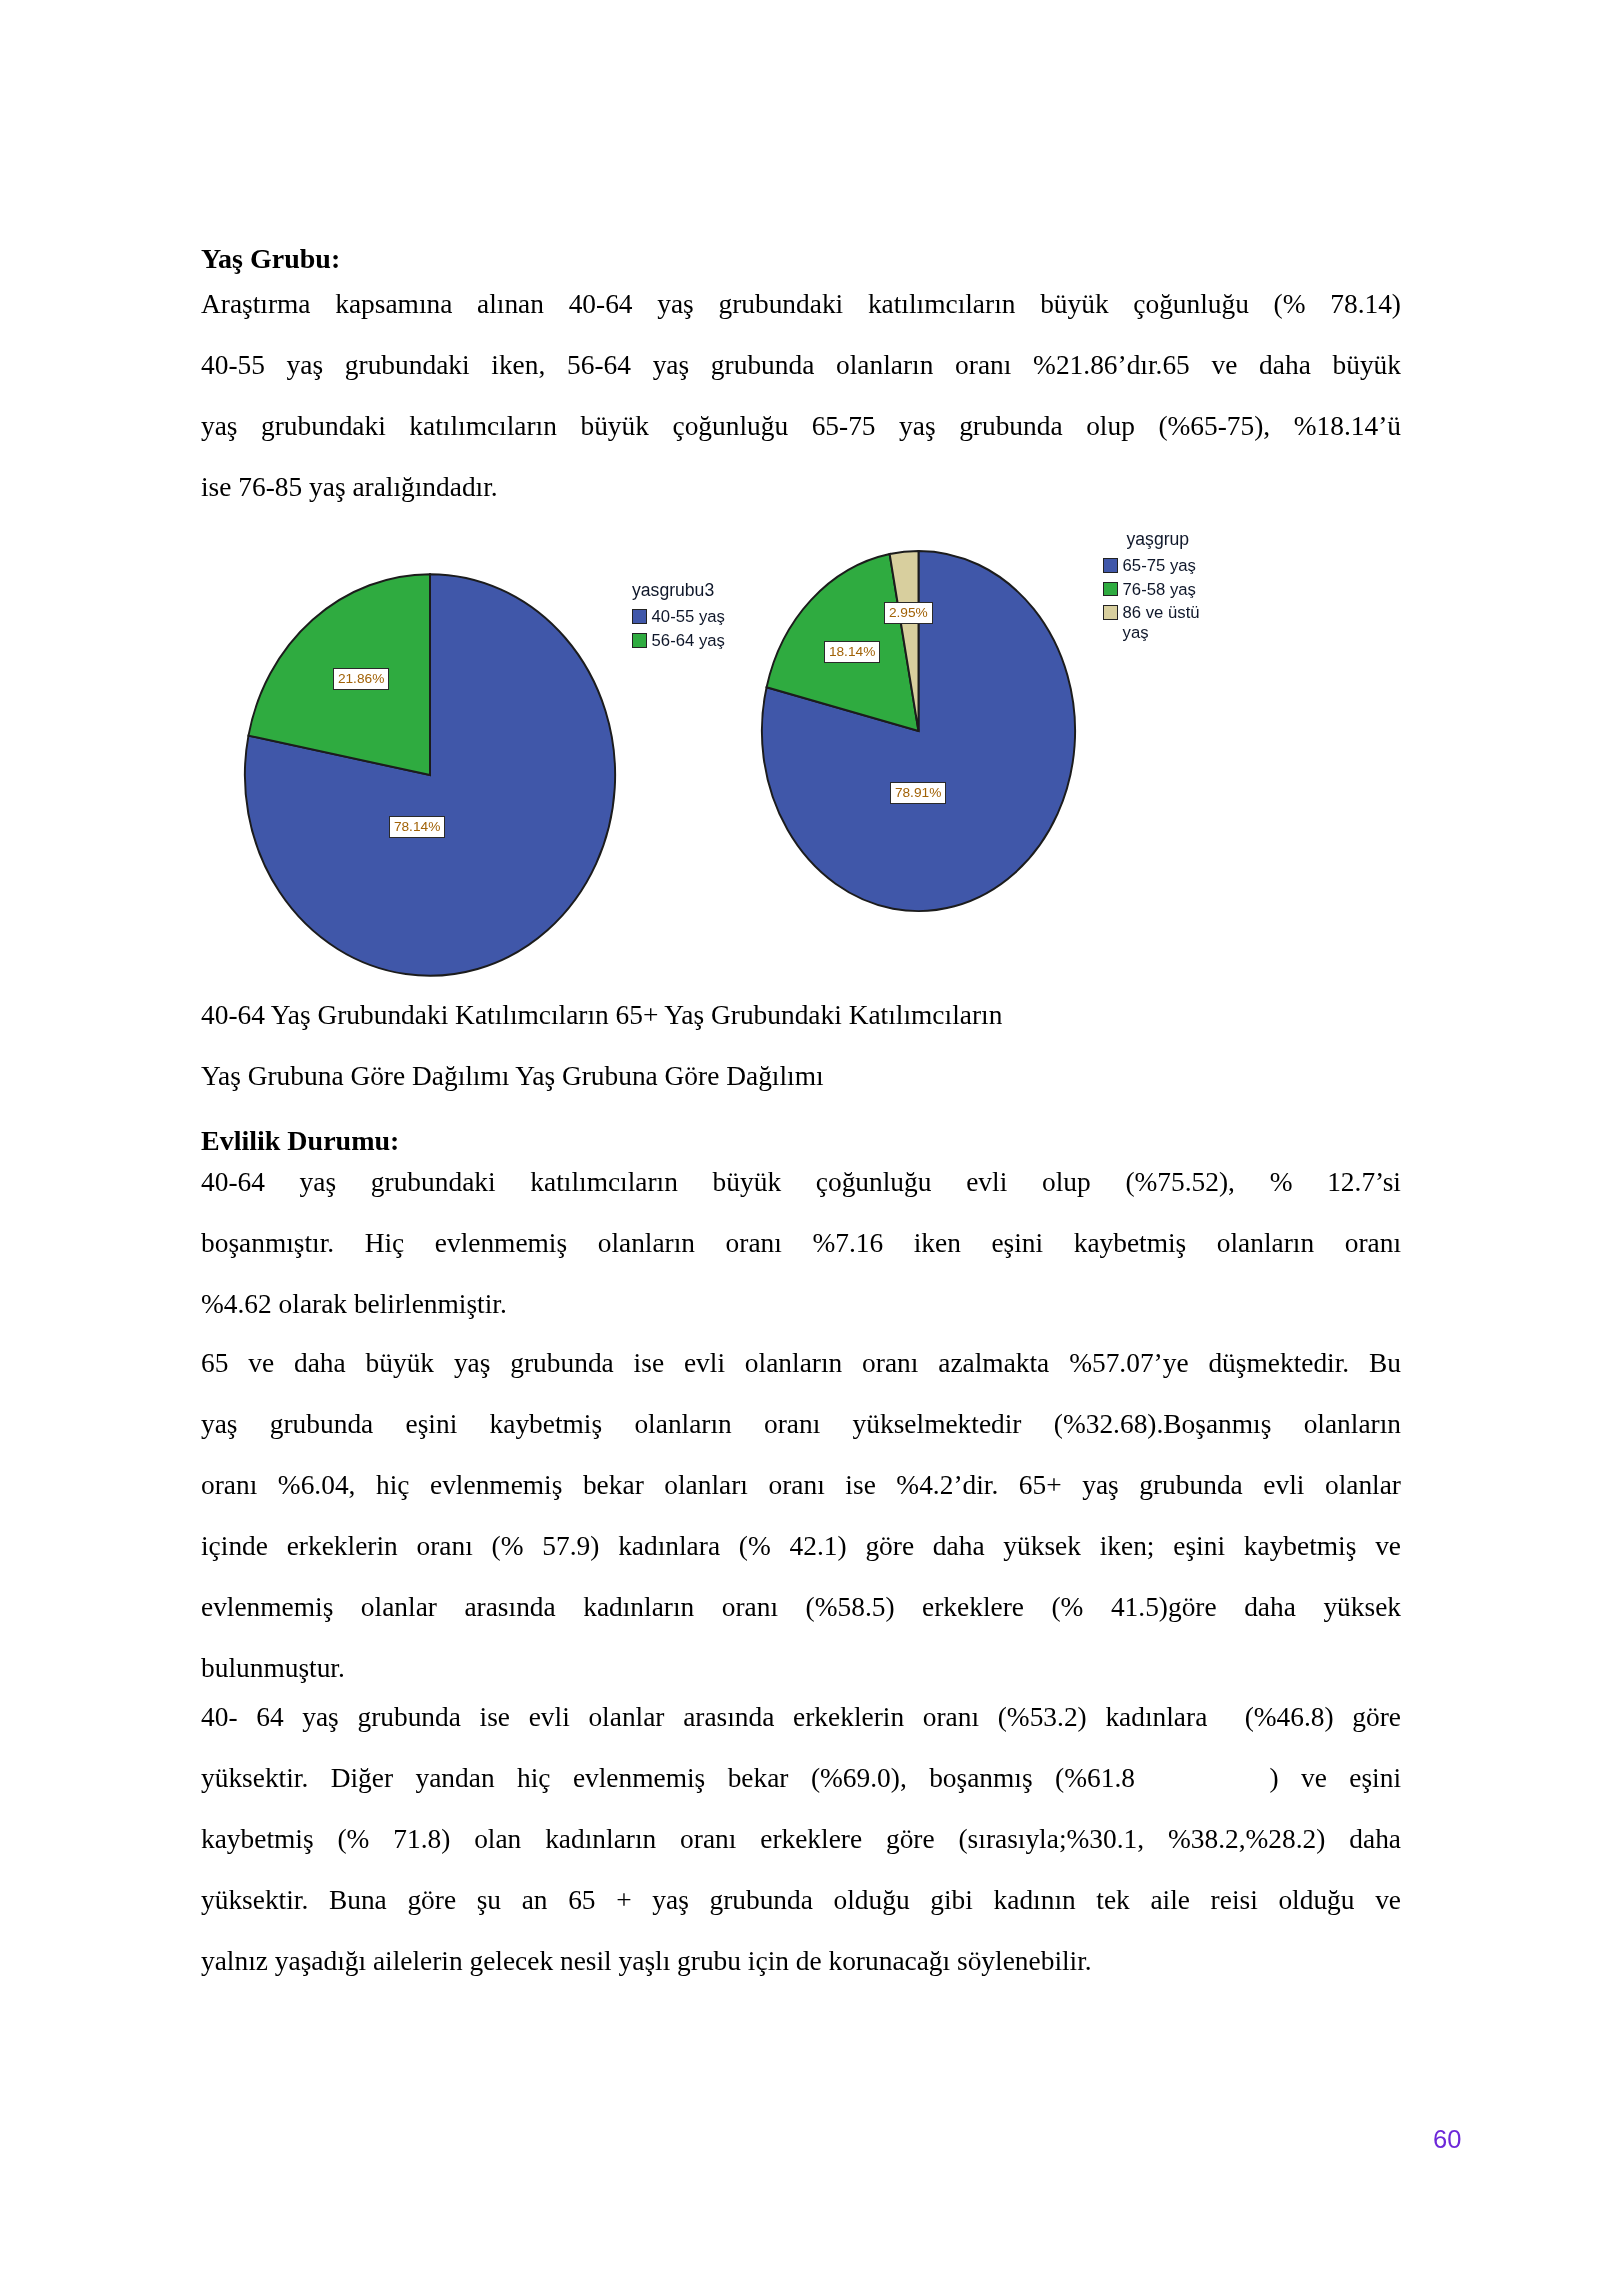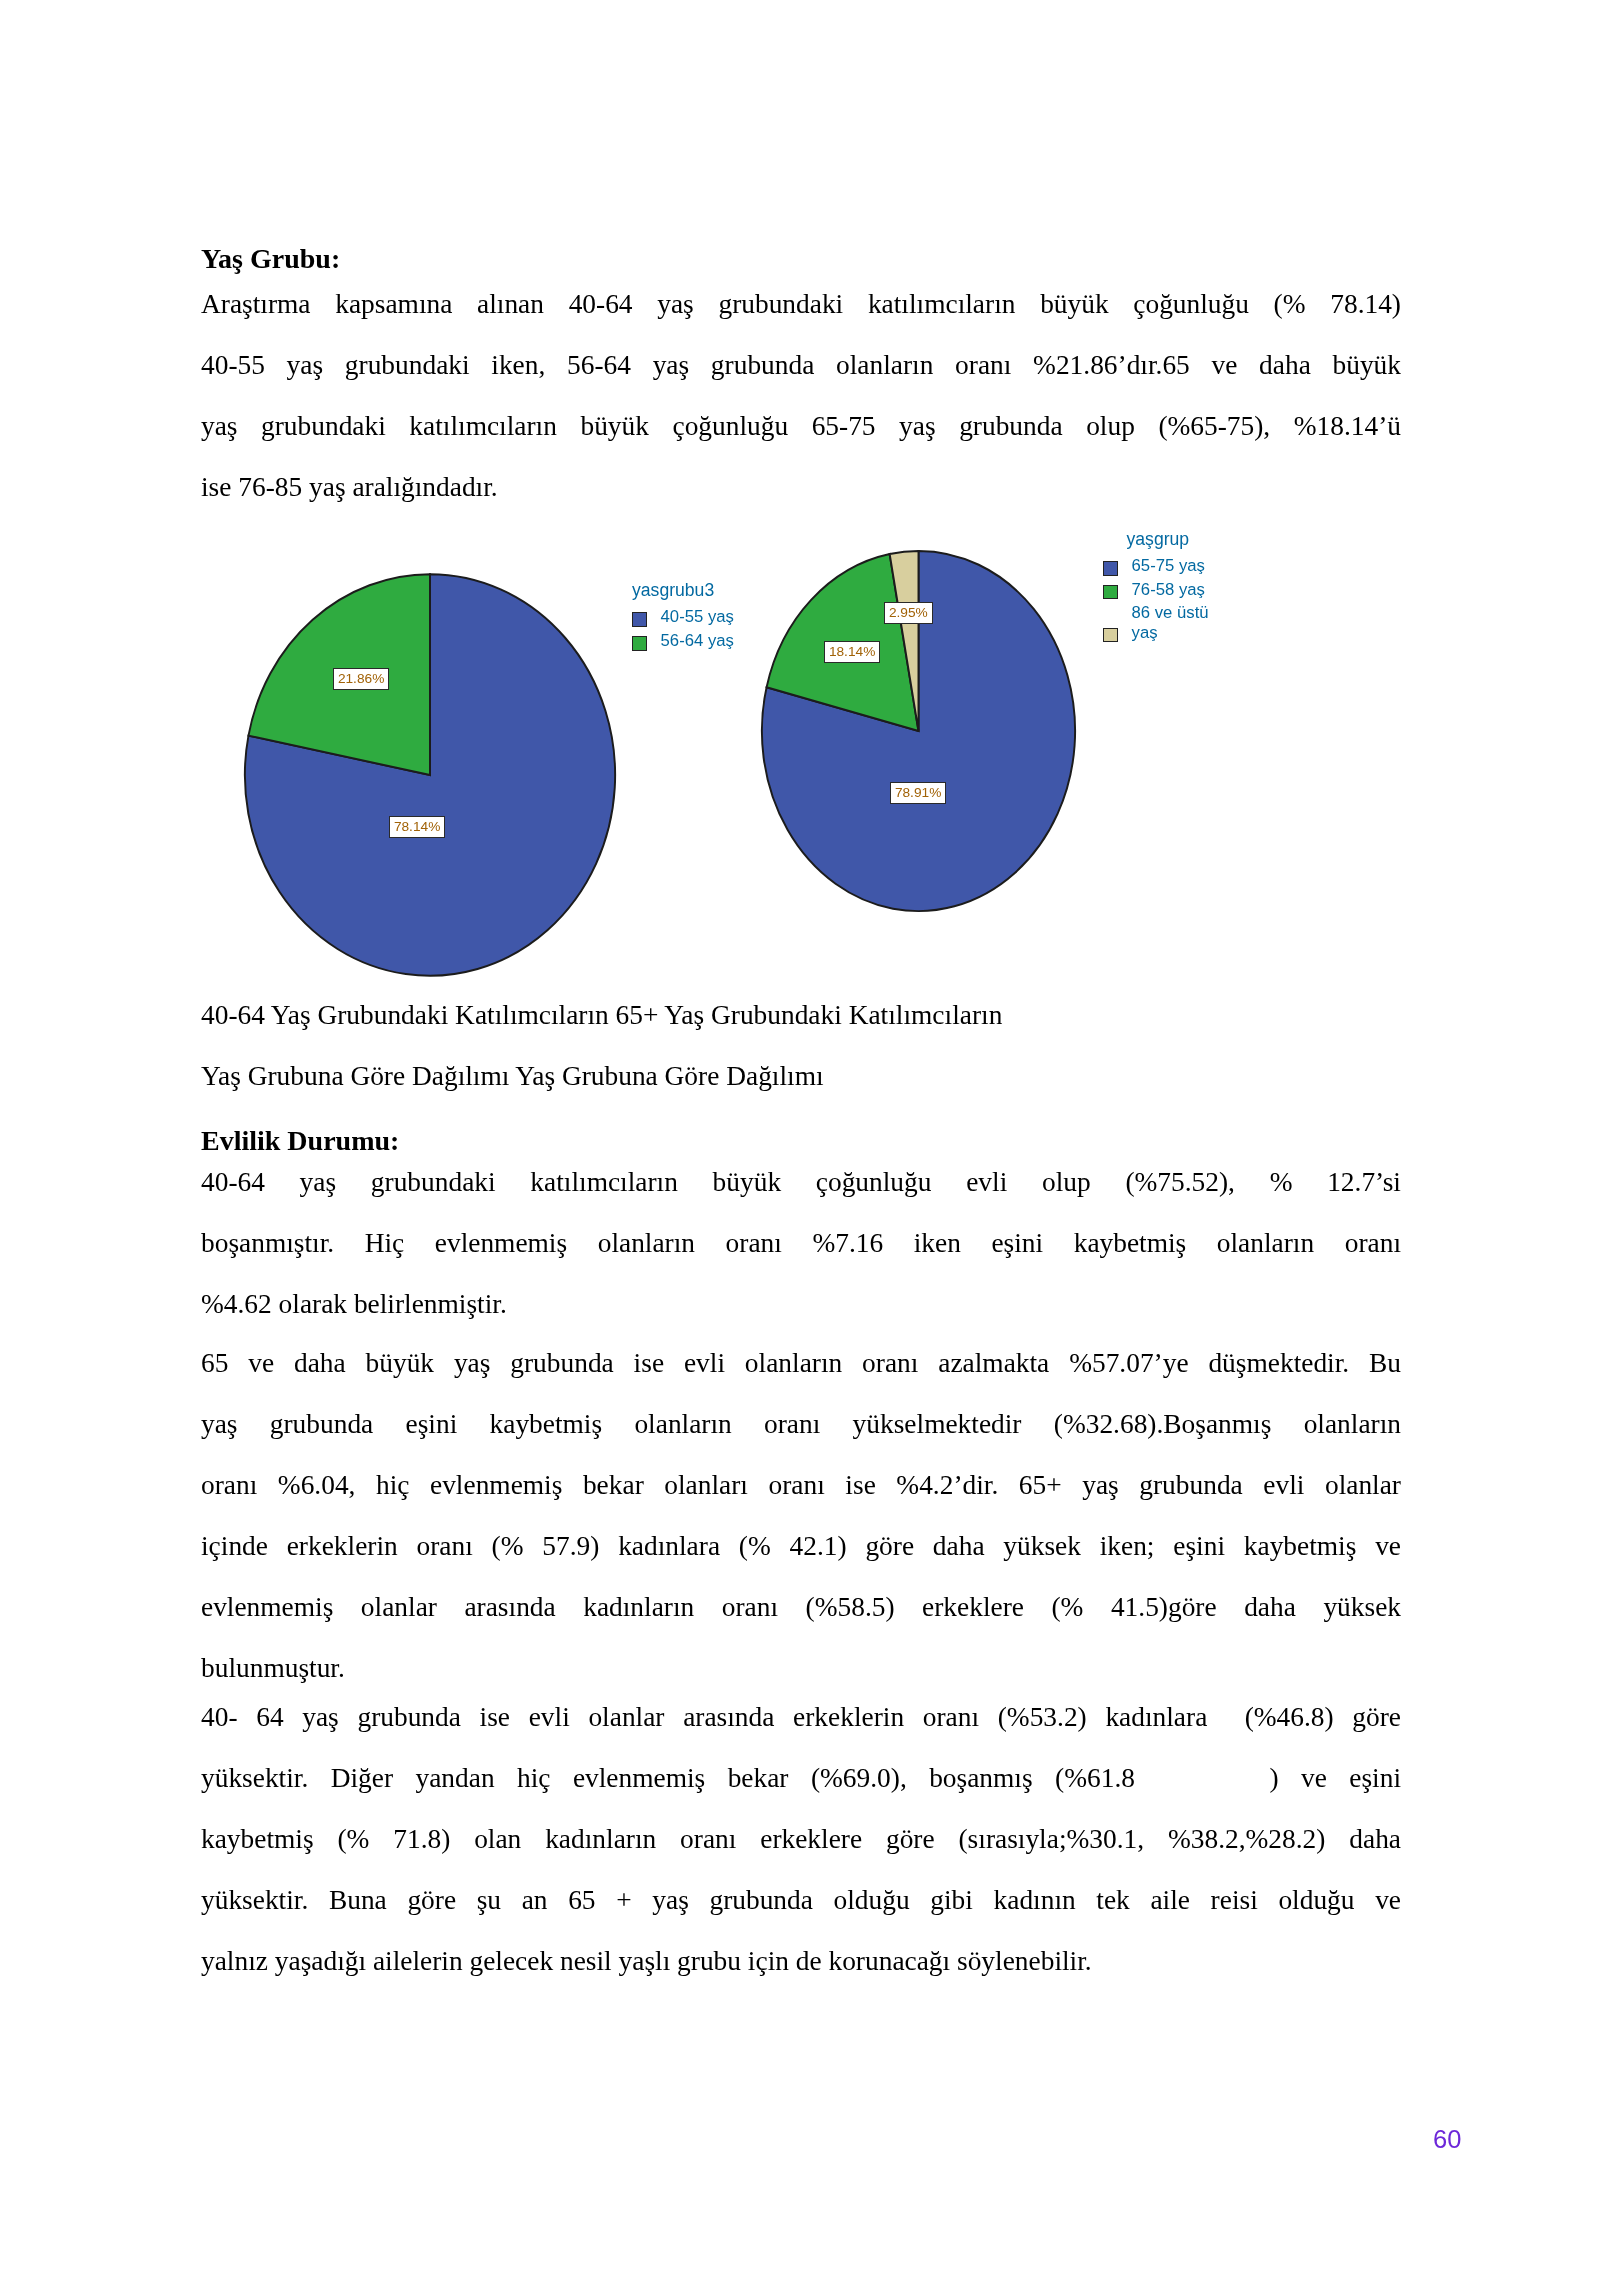--- a/index.html
+++ b/index.html
@@ -23,7 +23,7 @@
     font-family:"Liberation Sans",sans-serif;font-size:13.7px;line-height:17.6px;
     padding:1px 3.9px;color:#a16207;white-space:nowrap;
   }
-  .legend{position:absolute;font-family:"Liberation Sans",sans-serif;color:#0369a1;}
+  .legend{position:absolute;font-family:"Liberation Sans",sans-serif;color:#0f172a;}
   .legend-title{font-size:17.6px;line-height:21.6px;margin-bottom:5.9px;}
   .legend-right .legend-title{margin-left:23.5px;}
   .legend-item{display:flex;align-items:flex-end;margin-bottom:3.9px;font-size:16.7px;line-height:19.6px;gap:9px;}

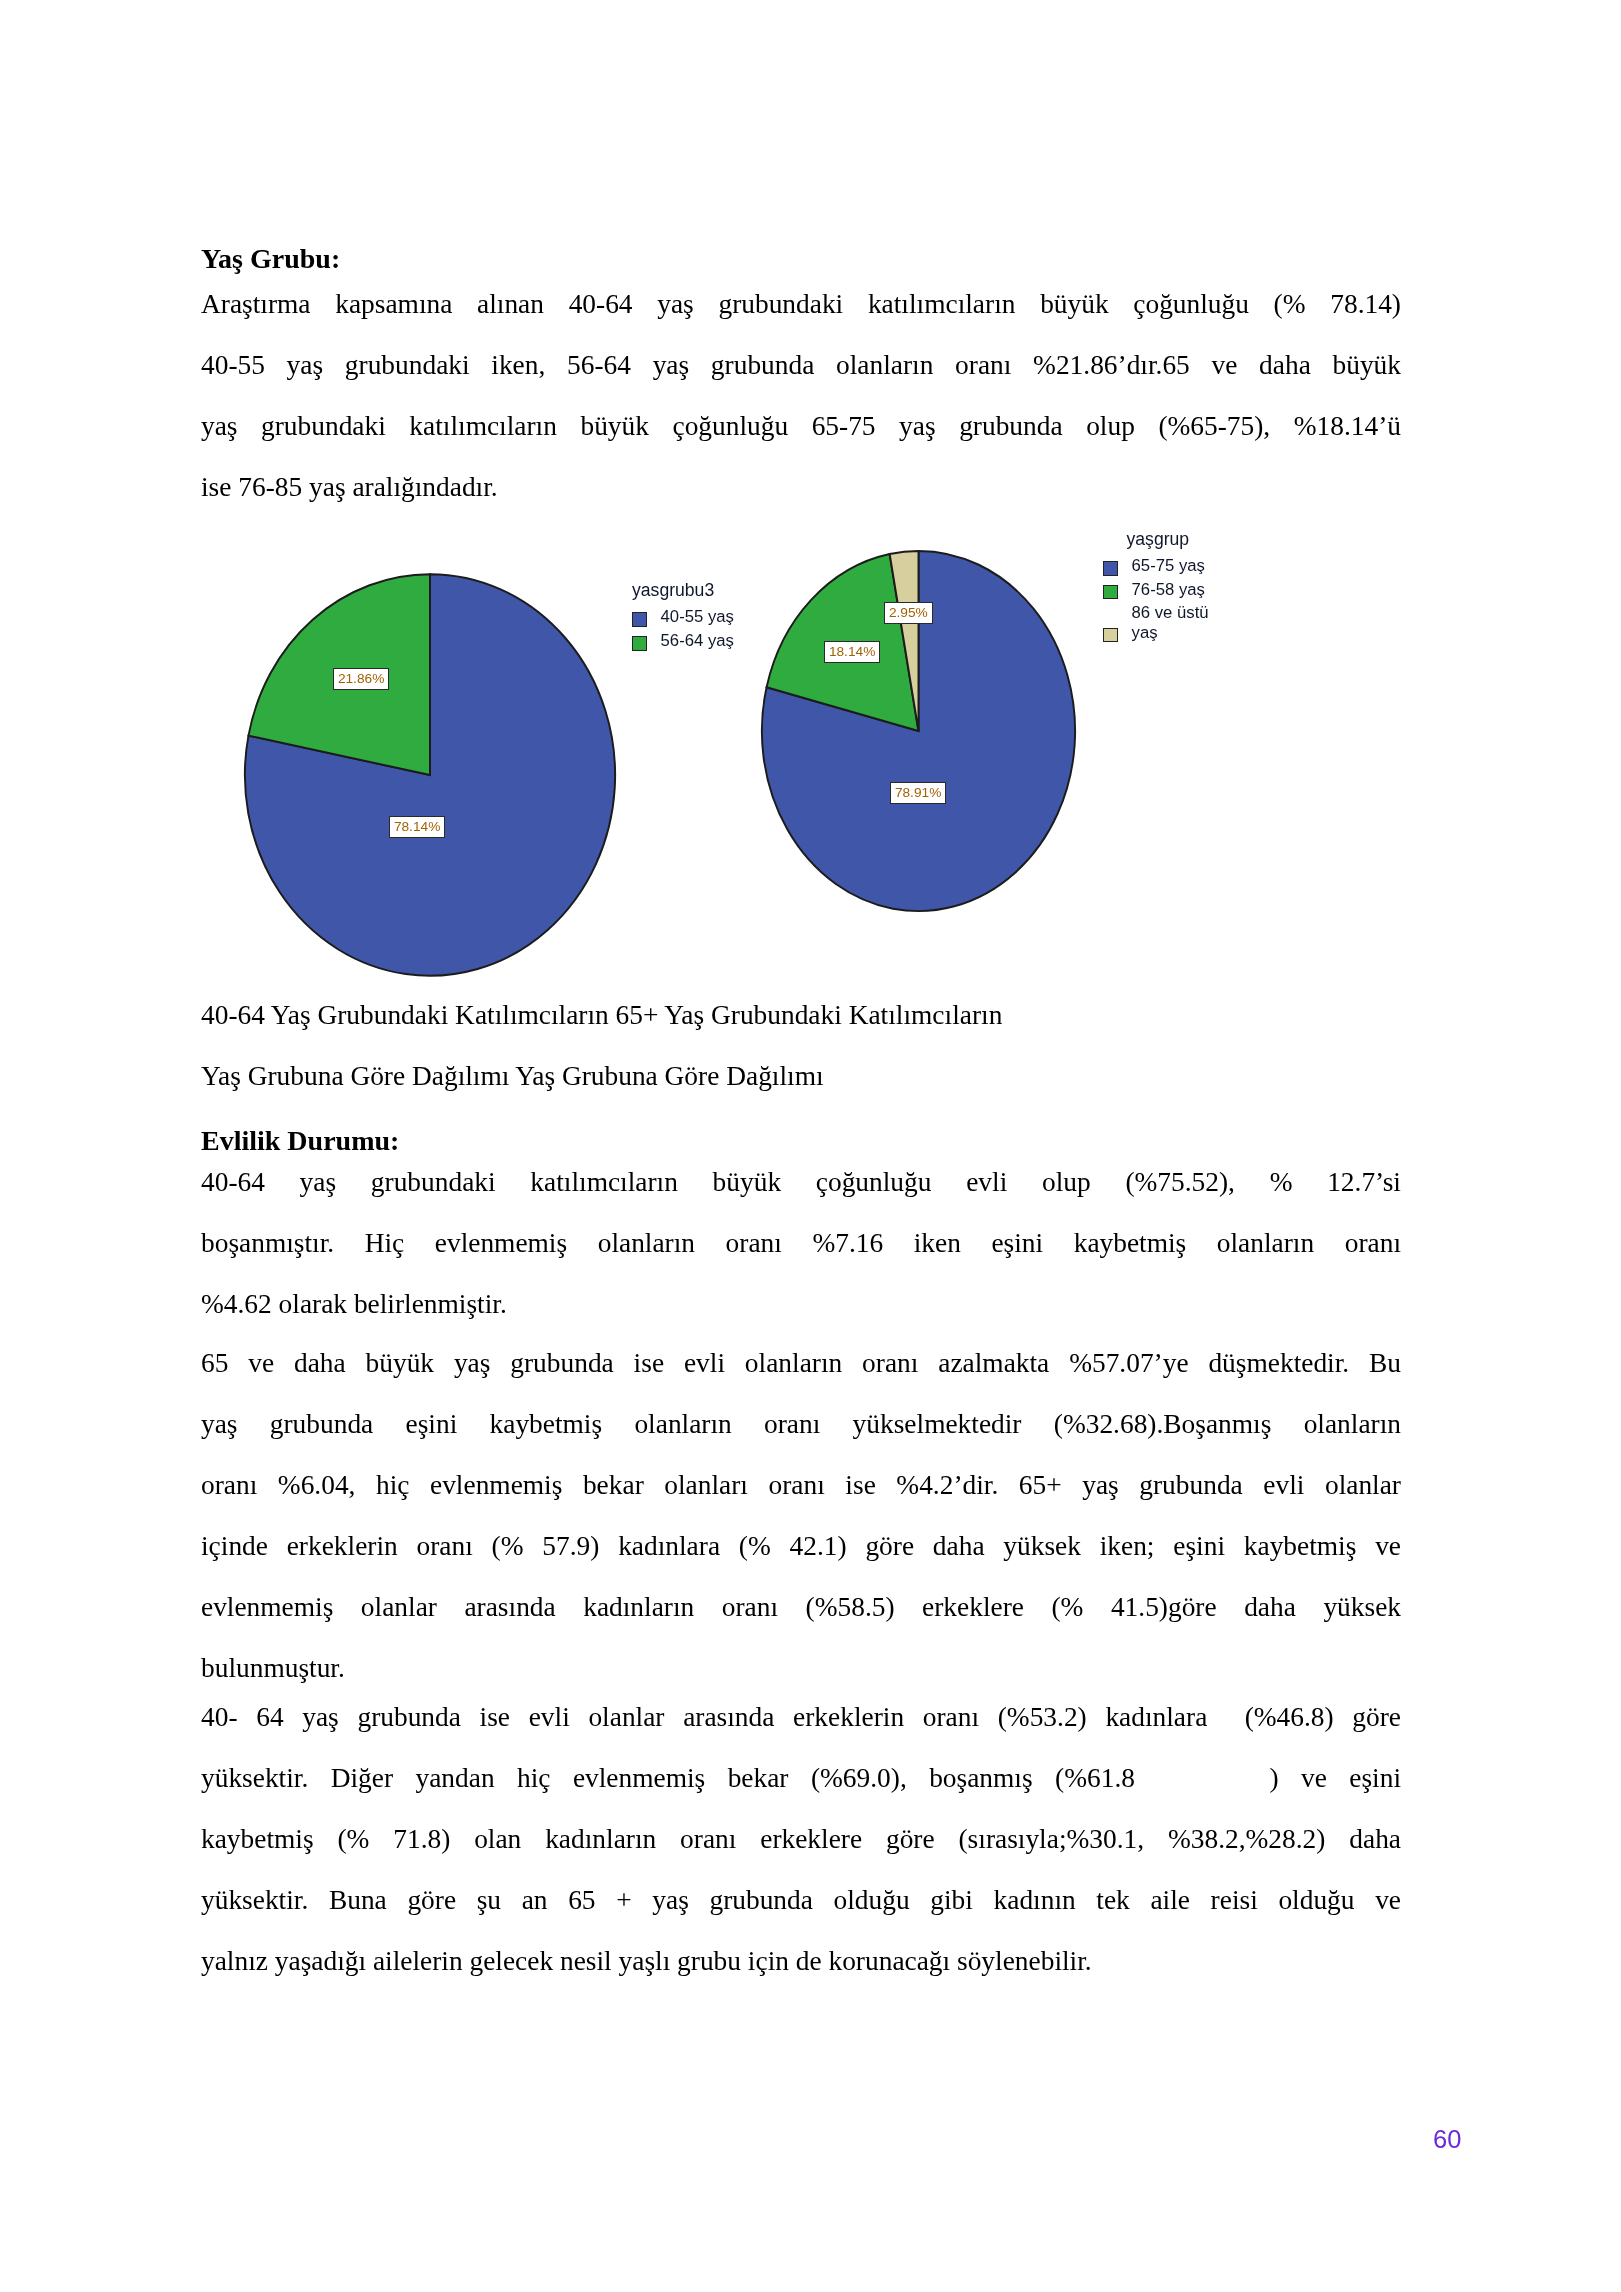--- a/index.html
+++ b/index.html
@@ -26,7 +26,7 @@
   .legend{position:absolute;font-family:"Liberation Sans",sans-serif;color:#0f172a;}
   .legend-title{font-size:17.6px;line-height:21.6px;margin-bottom:5.9px;}
   .legend-right .legend-title{margin-left:23.5px;}
-  .legend-item{display:flex;align-items:flex-end;margin-bottom:3.9px;font-size:16.7px;line-height:19.6px;gap:9px;}
+  .legend-item{display:flex;align-items:flex-start;margin-bottom:3.9px;font-size:16.7px;line-height:19.6px;}
   .swatch{width:14.7px;height:14.7px;border:1px solid #222;margin-right:4.9px;flex:0 0 auto;margin-top:2px;box-sizing:border-box;}
   .legend-item .lbl{max-width:94px;}
   .pageno{

